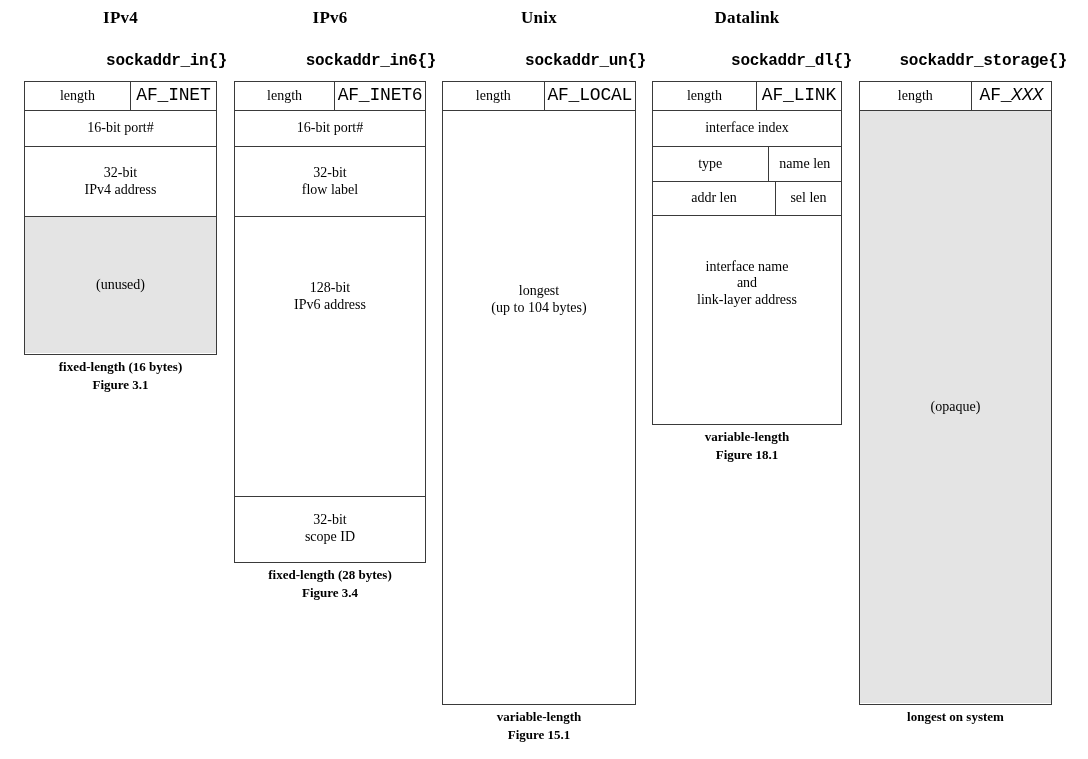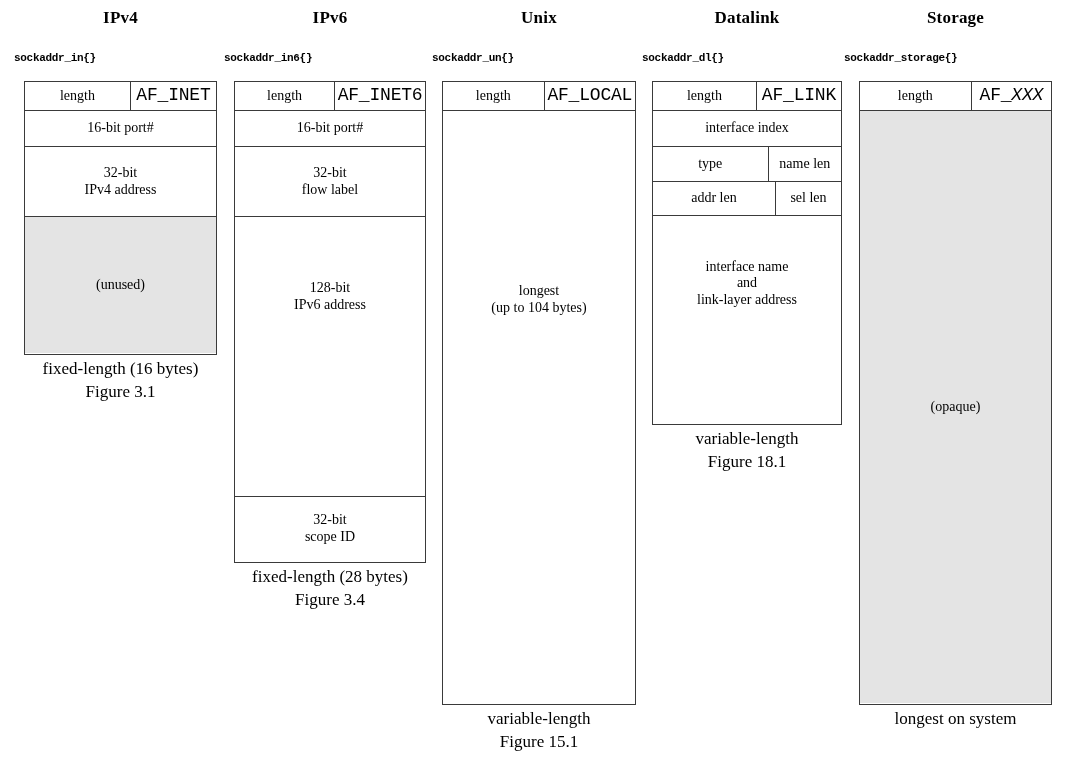--- a/index.html
+++ b/index.html
@@ -204,7 +204,6 @@
     <div>Figure 18.1</div>
   </div>
 
-  <div class="col-title" style="left:853px; top:8px; width:193px;">Storage</div>
   <div class="struct-name" style="left:838px; top:52px; width:223px;">sockaddr_storage{}</div>
 
   <div class="box" style="left:853px; top:81px; width:193px; height:624px;">

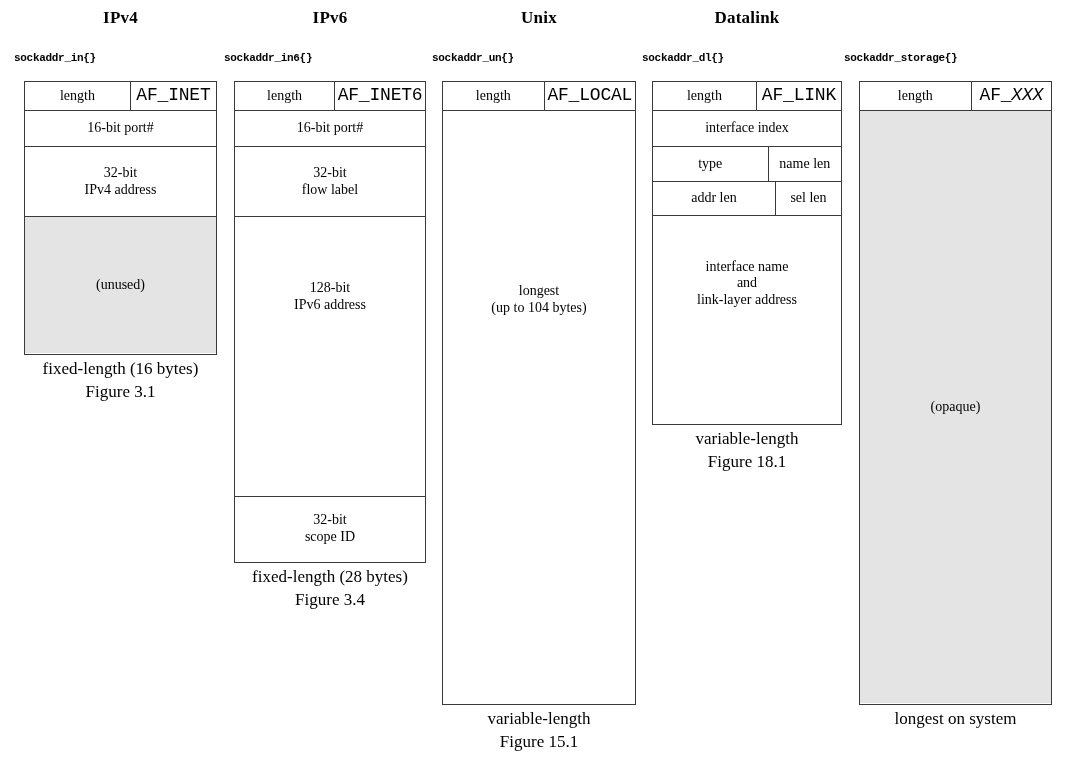--- a/index.html
+++ b/index.html
@@ -32,10 +32,10 @@
   }
   .struct-name {
     position: absolute;
-    text-align: left;
+    text-align: right;
     font-family: "Liberation Mono", "DejaVu Sans Mono", monospace;
     font-weight: bold;
-    font-size: 11px;
+    font-size: 16px;
     letter-spacing: -0.3px;
     white-space: nowrap;
   }

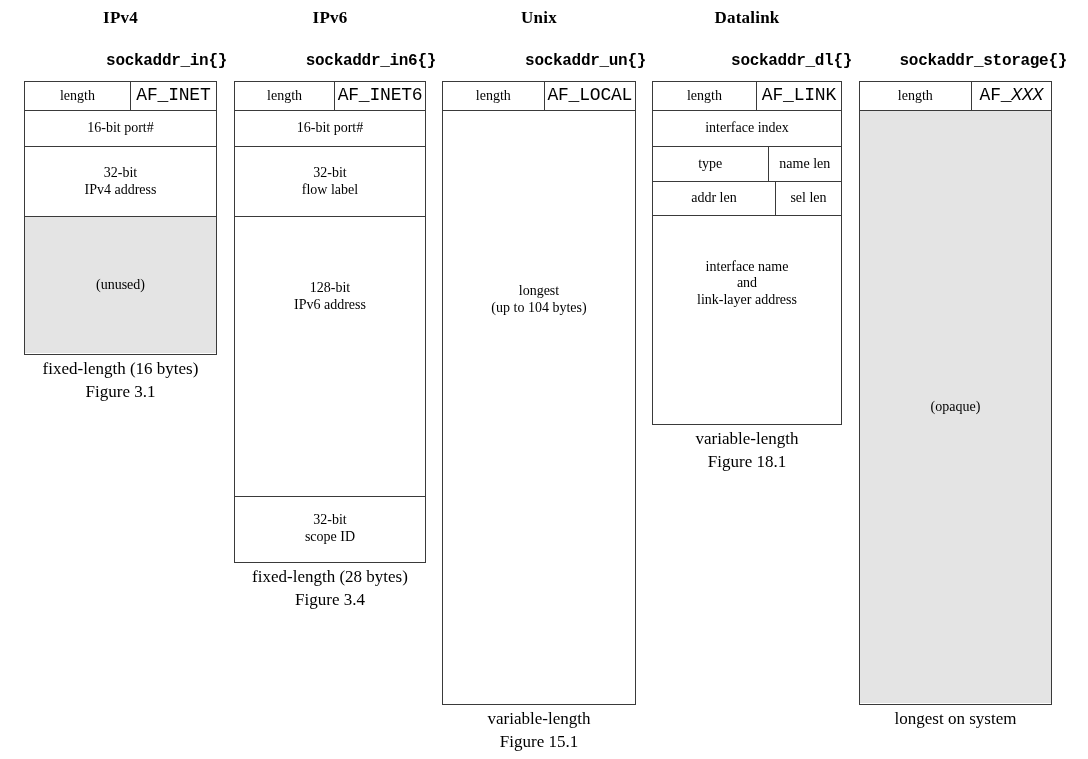--- a/index.html
+++ b/index.html
@@ -72,9 +72,10 @@
   .caption {
     position: absolute;
     text-align: center;
-    font-size: 17px;
+    font-size: 13px;
     line-height: 1.35;
     white-space: nowrap;
+    font-weight: bold;
   }
   .multi {
     flex-direction: column;

